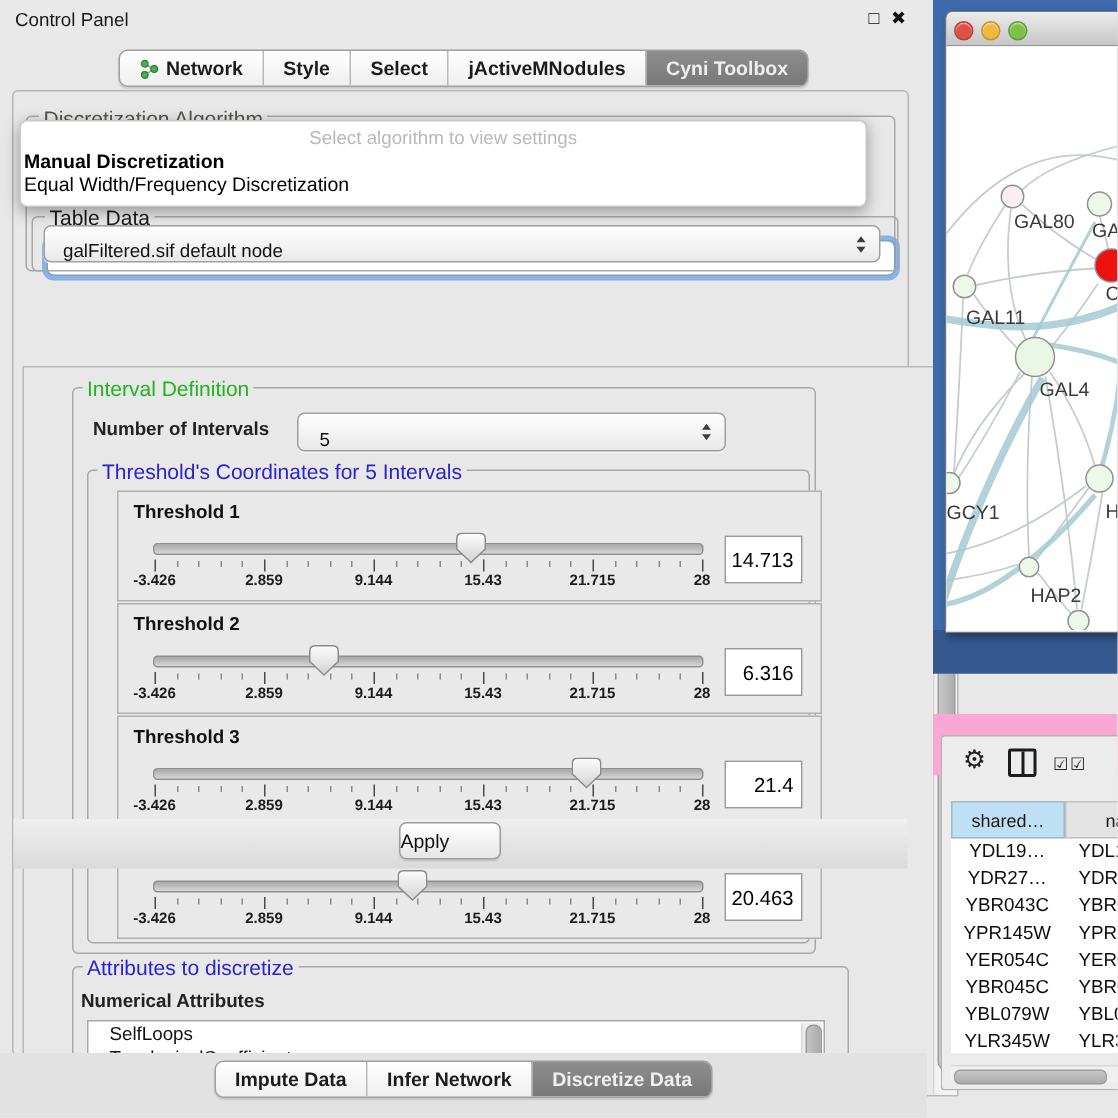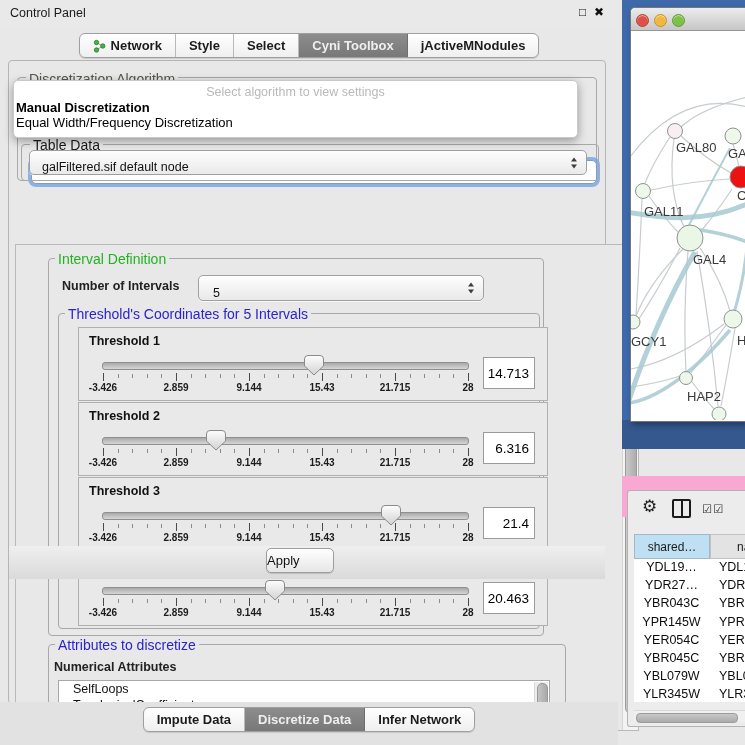--- a/index.html
+++ b/index.html
@@ -146,11 +146,11 @@
         <div class="seg">
           <span>Select</span>
         </div>
+        <div class="seg">
+          <span>jActiveMNodules</span>
+        </div>
         <div class="seg sel">
           <span>Cyni Toolbox</span>
-        </div>
-        <div class="seg">
-          <span>jActiveMNodules</span>
         </div>
       </div>
   </div>

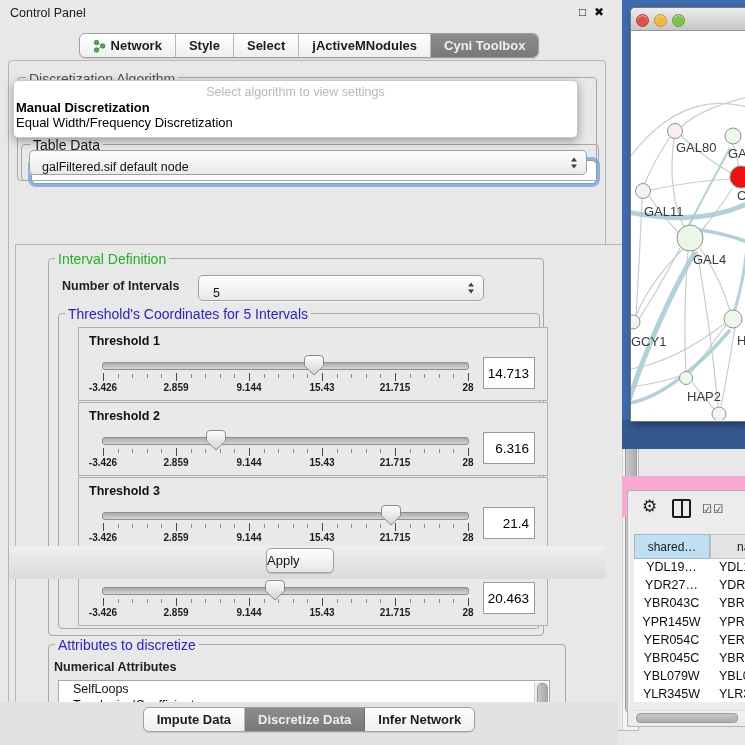--- a/index.html
+++ b/index.html
@@ -425,11 +425,11 @@
         <div class="seg">
           <span>Impute Data</span>
         </div>
+        <div class="seg">
+          <span>Infer Network</span>
+        </div>
         <div class="seg sel">
           <span>Discretize Data</span>
-        </div>
-        <div class="seg">
-          <span>Infer Network</span>
         </div>
       </div>
   </div>

